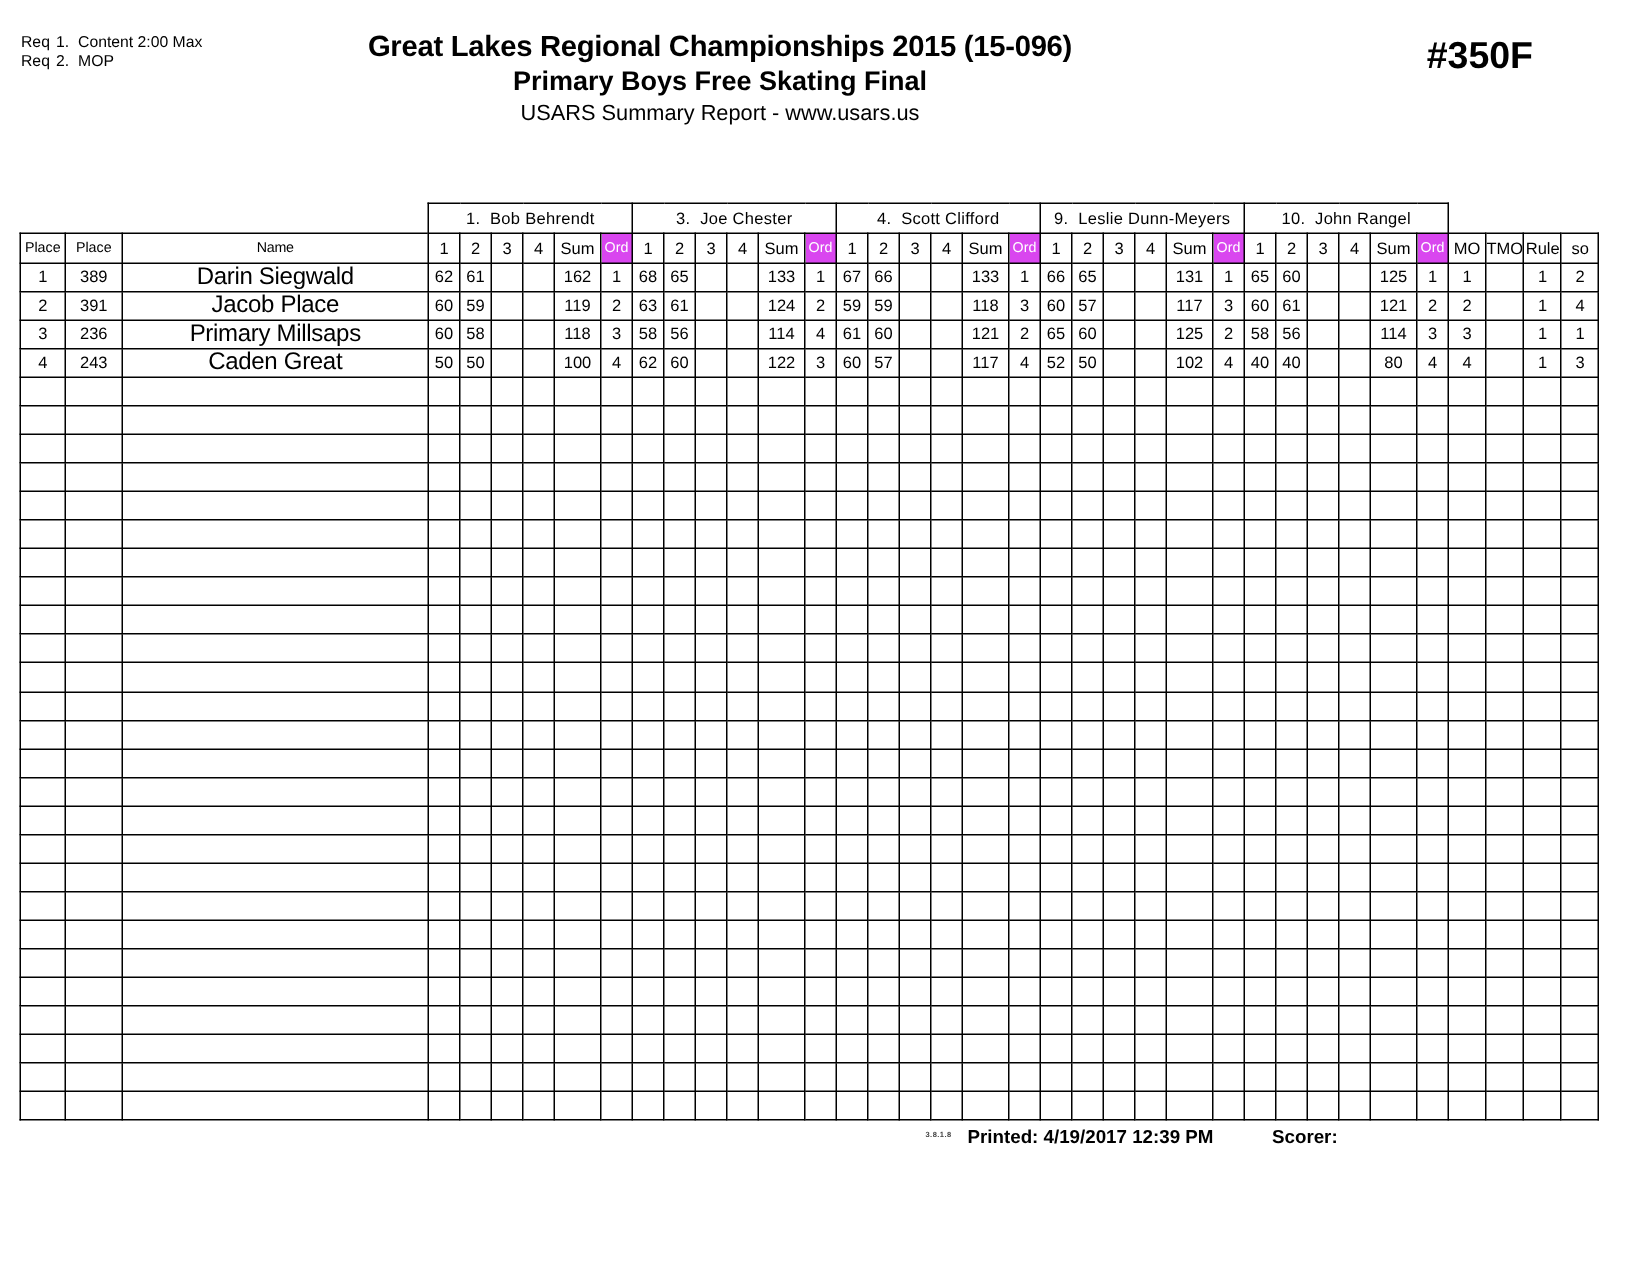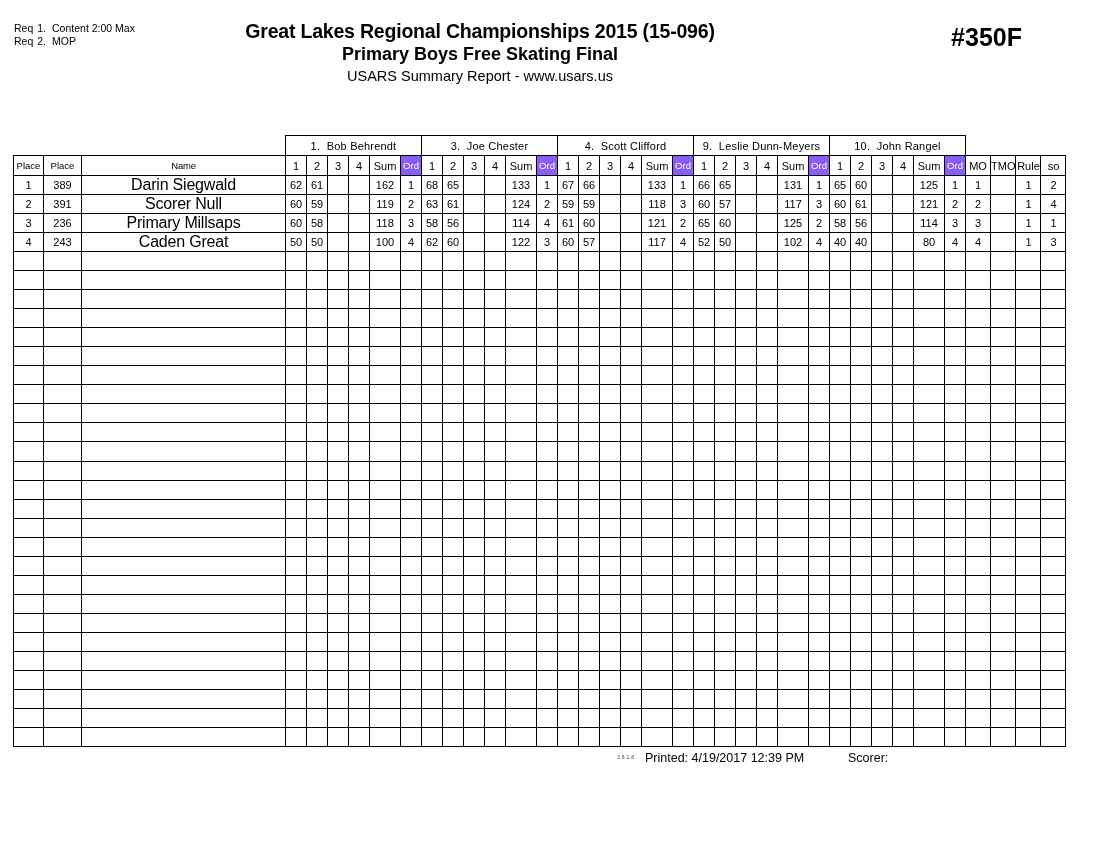--- a/index.html
+++ b/index.html
@@ -111,7 +111,7 @@
   
   .colhdr { font-size: 10px; }
   .colhdr-ord {
-    background: #8b5cf6;
+    background: #d946ef;
     color: #ffffff;
     font-size: 9.5px;
     border-left: 3px solid #000000;

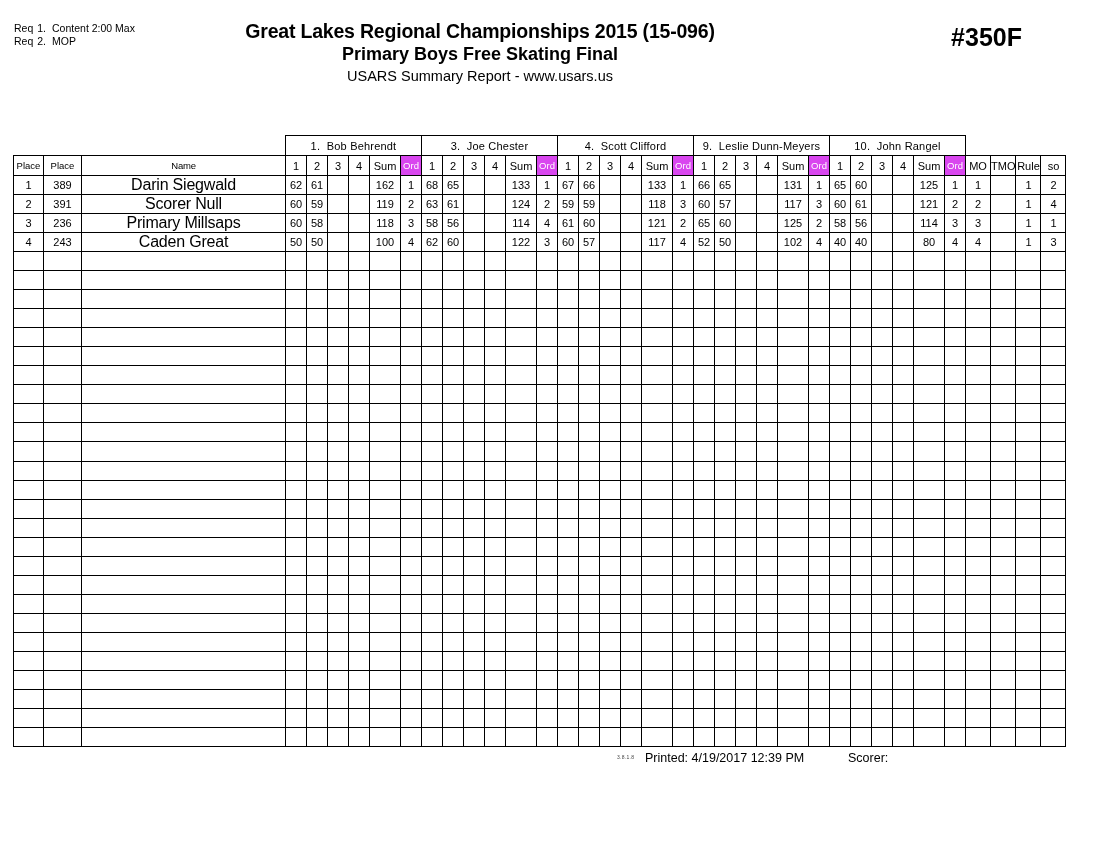--- a/index.html
+++ b/index.html
@@ -278,7 +278,7 @@
       <tr class="r-data">
         <td class="c-place">2</td>
         <td class="c-cont">391</td>
-        <td class="c-name">Scorer Null</td>
+        <td class="c-name">Jacob Place</td>
         <td class="c-mark">60</td>
         <td class="c-mark">59</td>
         <td class="c-mark"></td>

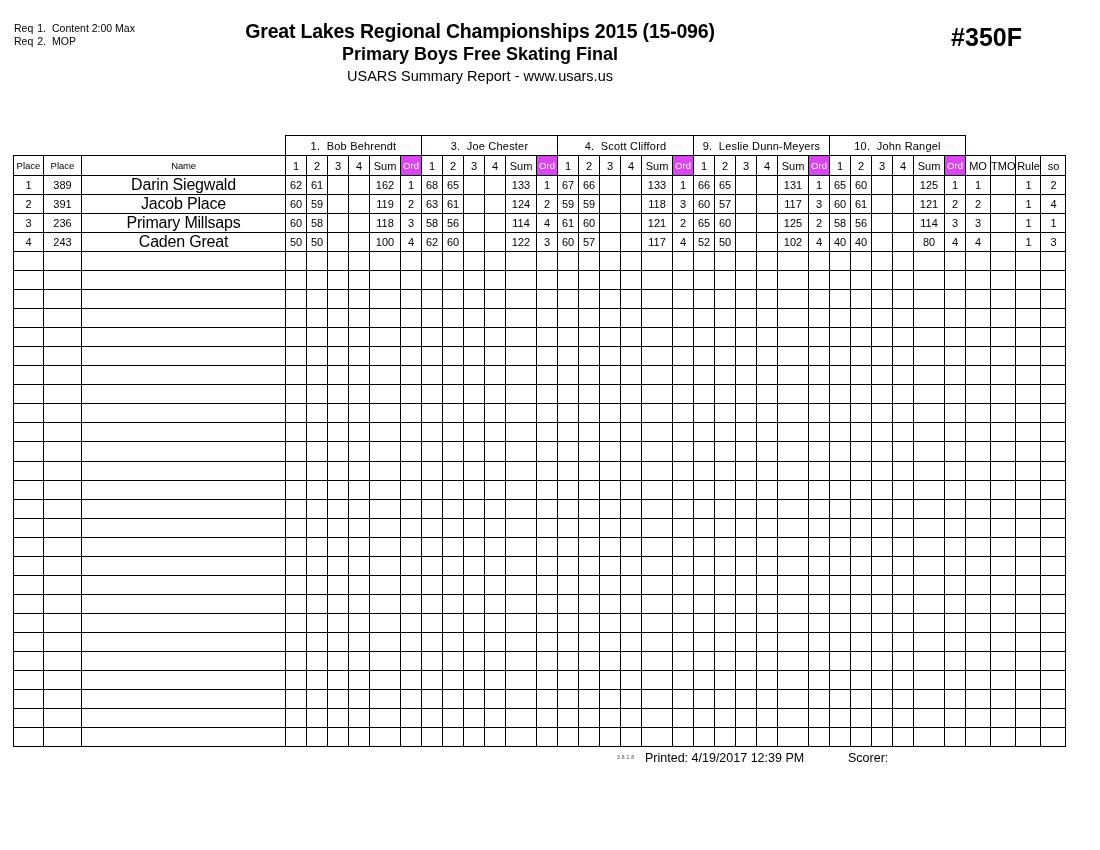--- a/index.html
+++ b/index.html
@@ -147,6 +147,7 @@
     width: 1100px;
     height: 20px;
     font-size: 12.5px;
+    font-weight: bold;
   }
   #version-tag {
     position: absolute;

